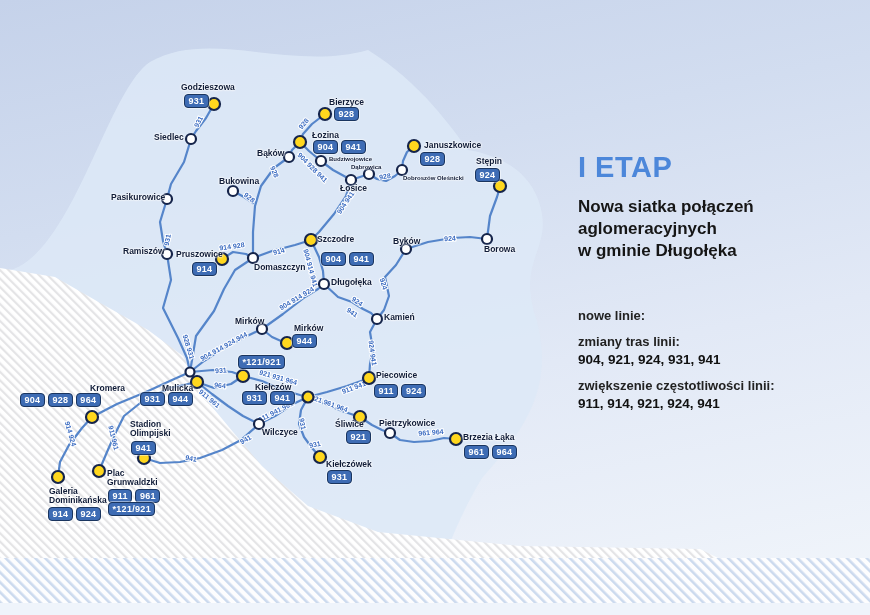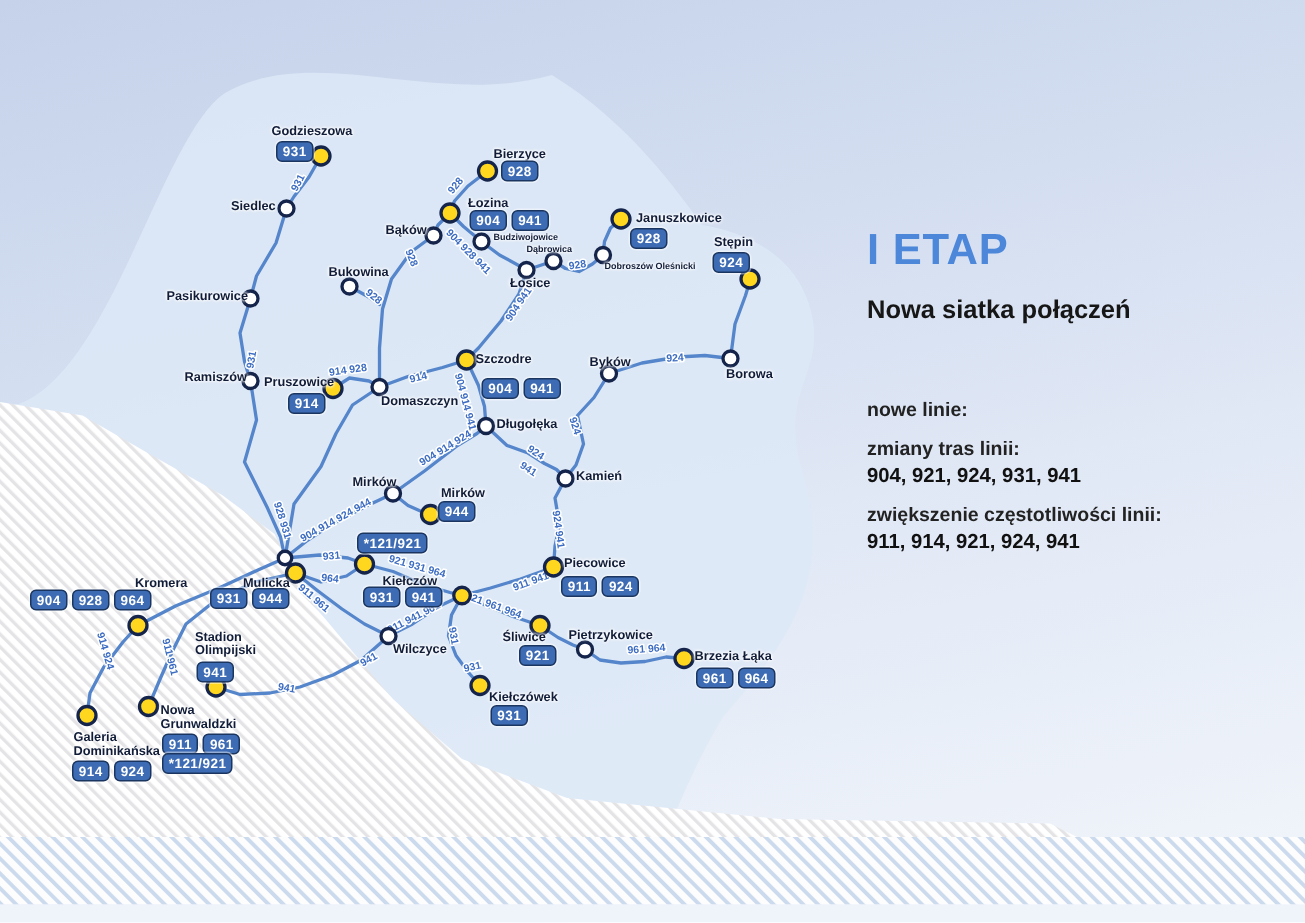--- a/index.html
+++ b/index.html
@@ -353,6 +353,7 @@
     <div class="panel-title">I ETAP</div>
     <div class="panel-heading">
       <div>Nowa siatka połączeń</div>
+      <div>aglomeracyjnych</div>
     </div>
     <div class="panel-sections">
       <div class="section">

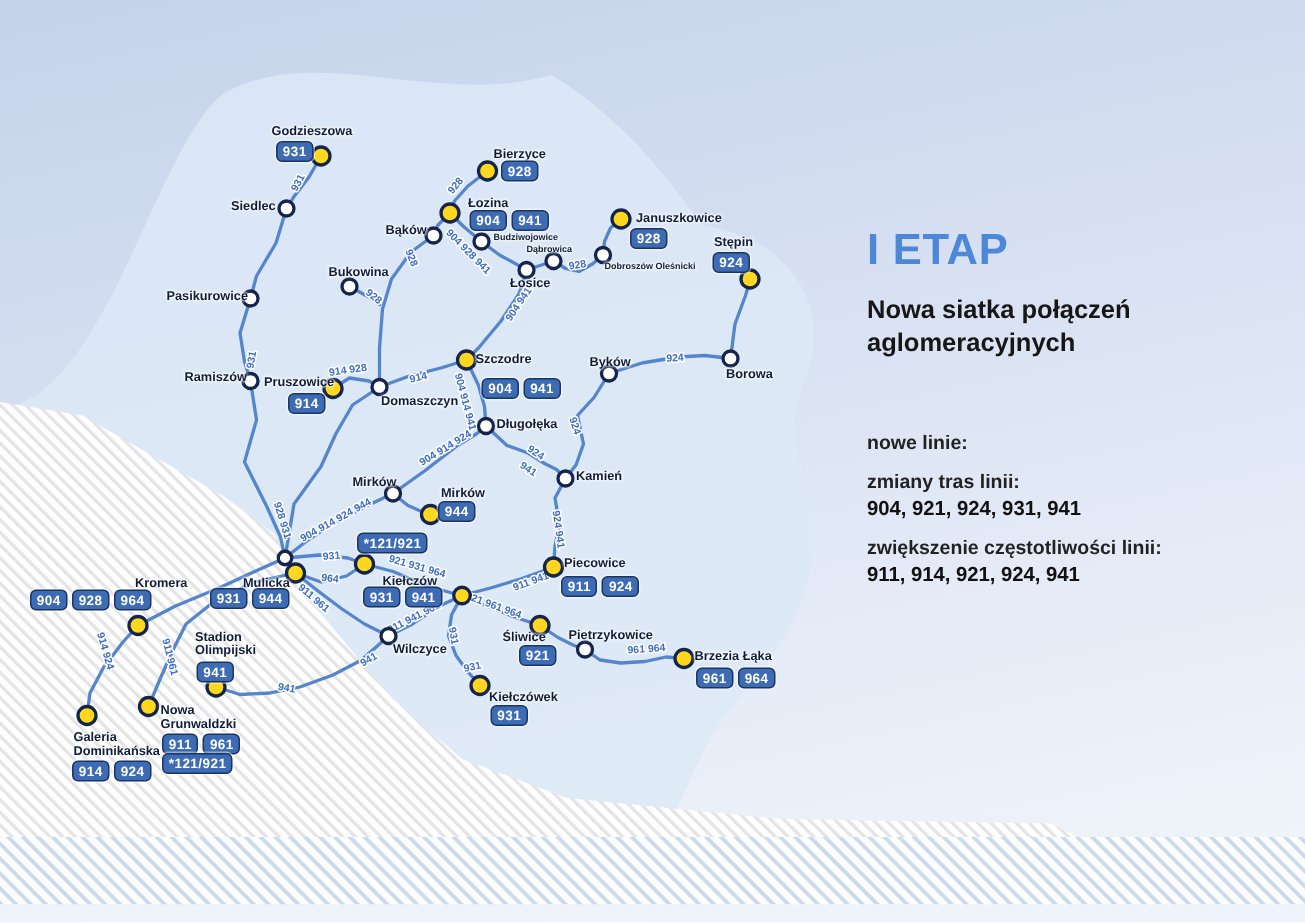--- a/index.html
+++ b/index.html
@@ -354,6 +354,7 @@
     <div class="panel-heading">
       <div>Nowa siatka połączeń</div>
       <div>aglomeracyjnych</div>
+      <div>w gminie Długołęka</div>
     </div>
     <div class="panel-sections">
       <div class="section">

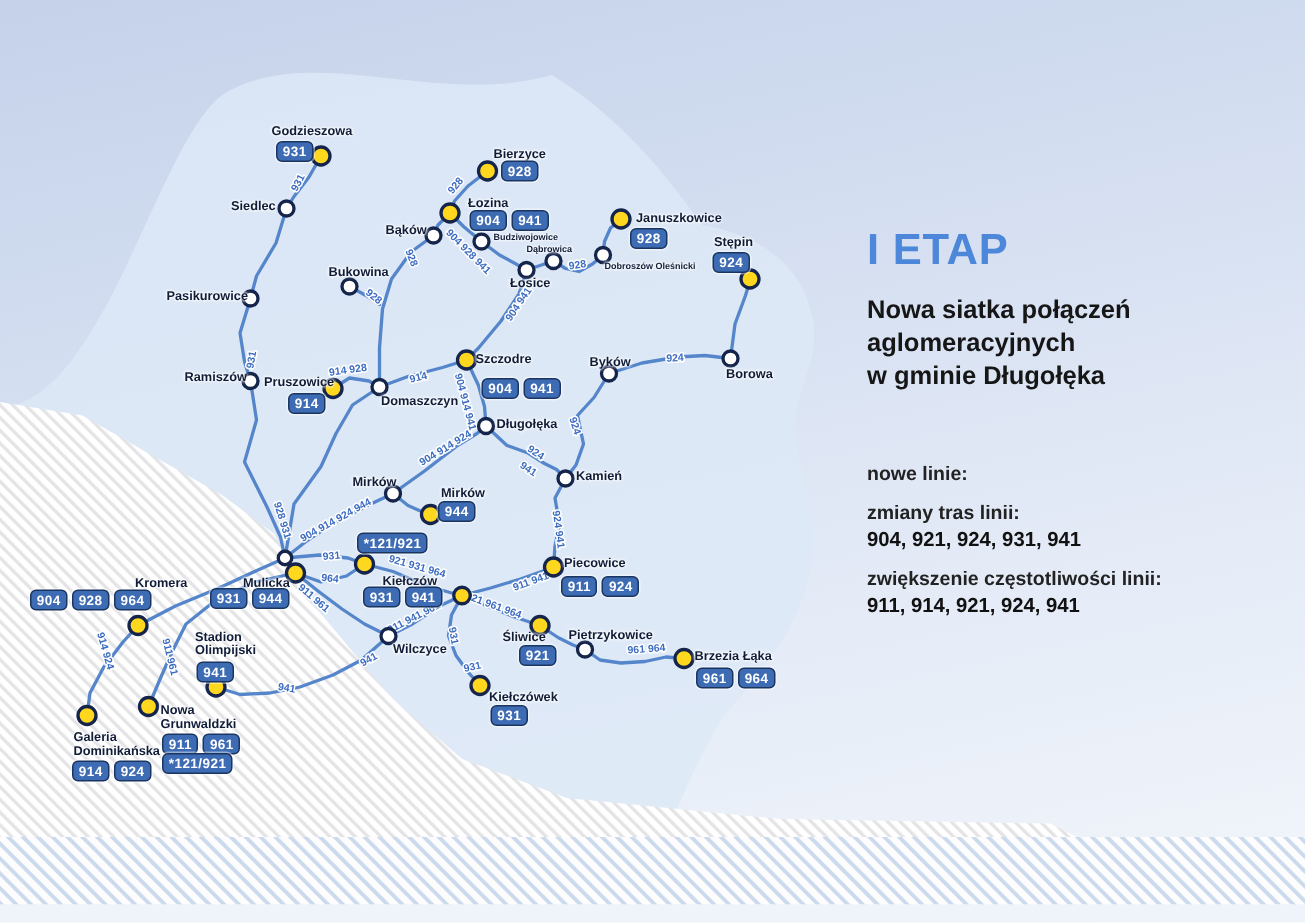--- a/index.html
+++ b/index.html
@@ -329,7 +329,7 @@
         <span class="badge">941</span>
       </div>
       <div class="st-label" style="left: 107px; top: 469px;">
-        <div>Nowa</div>
+        <div>Plac</div>
         <div>Grunwaldzki</div>
       </div>
       <div class="badge-row" style="left: 108px; top: 489px;">

